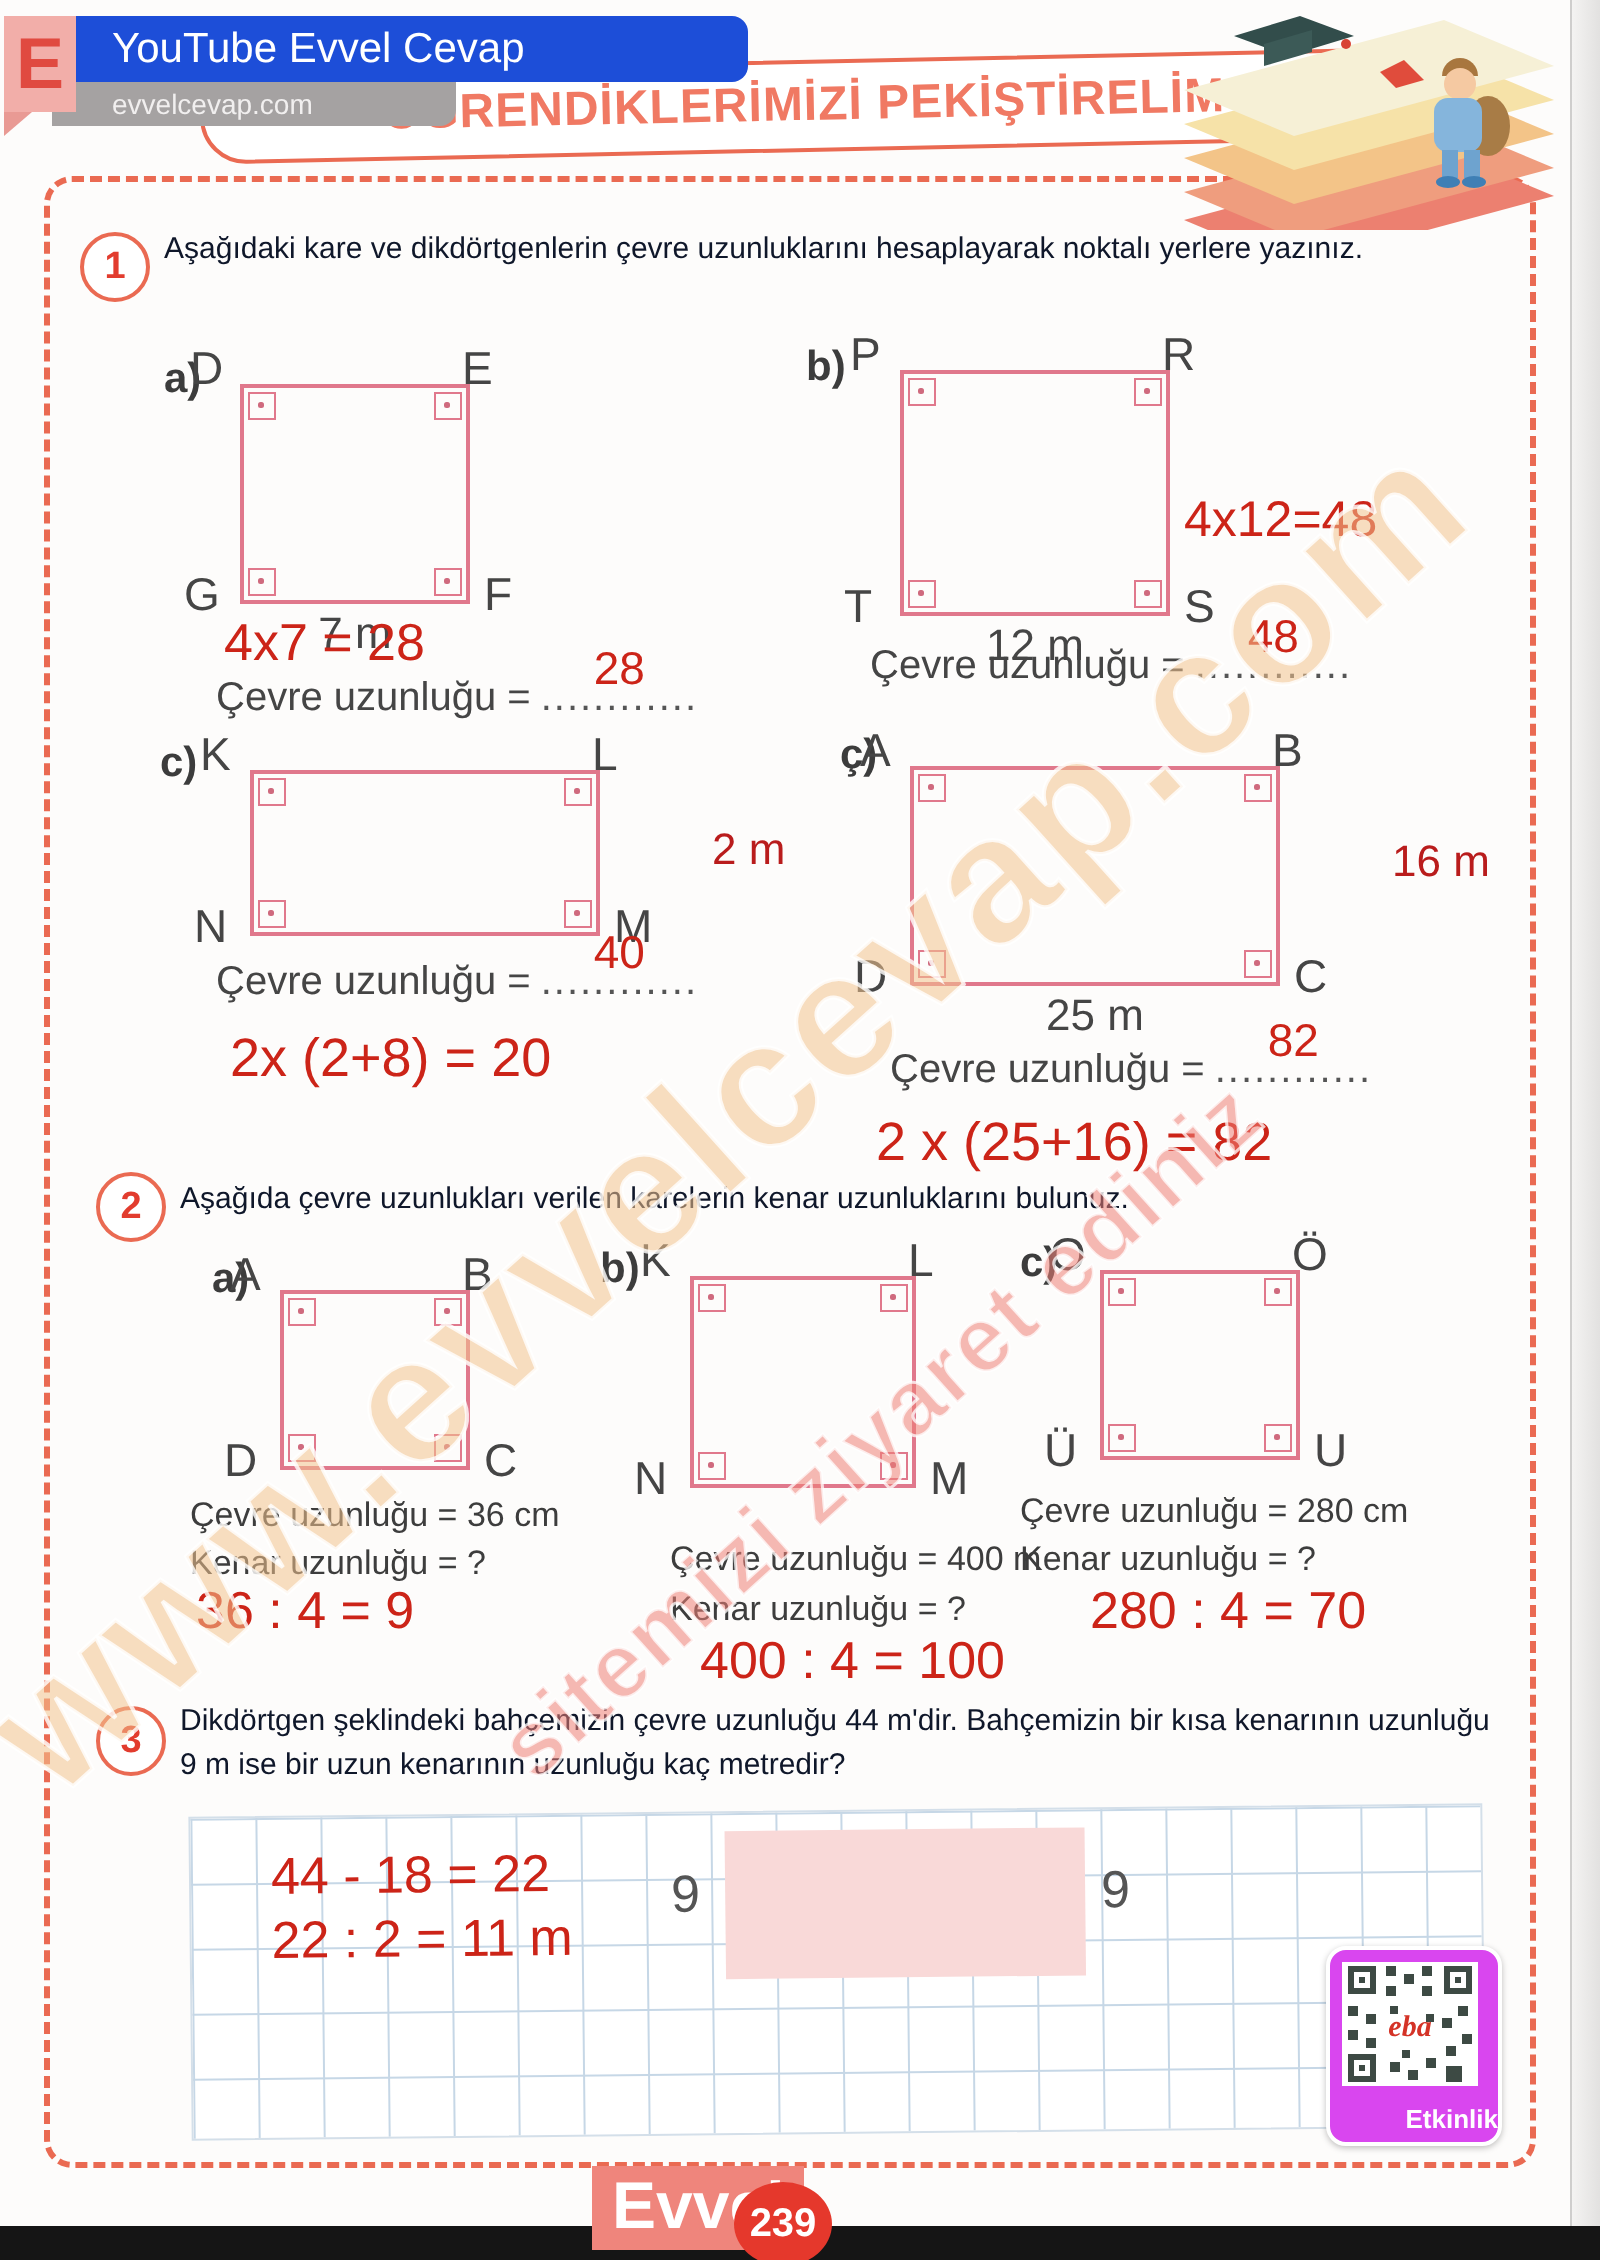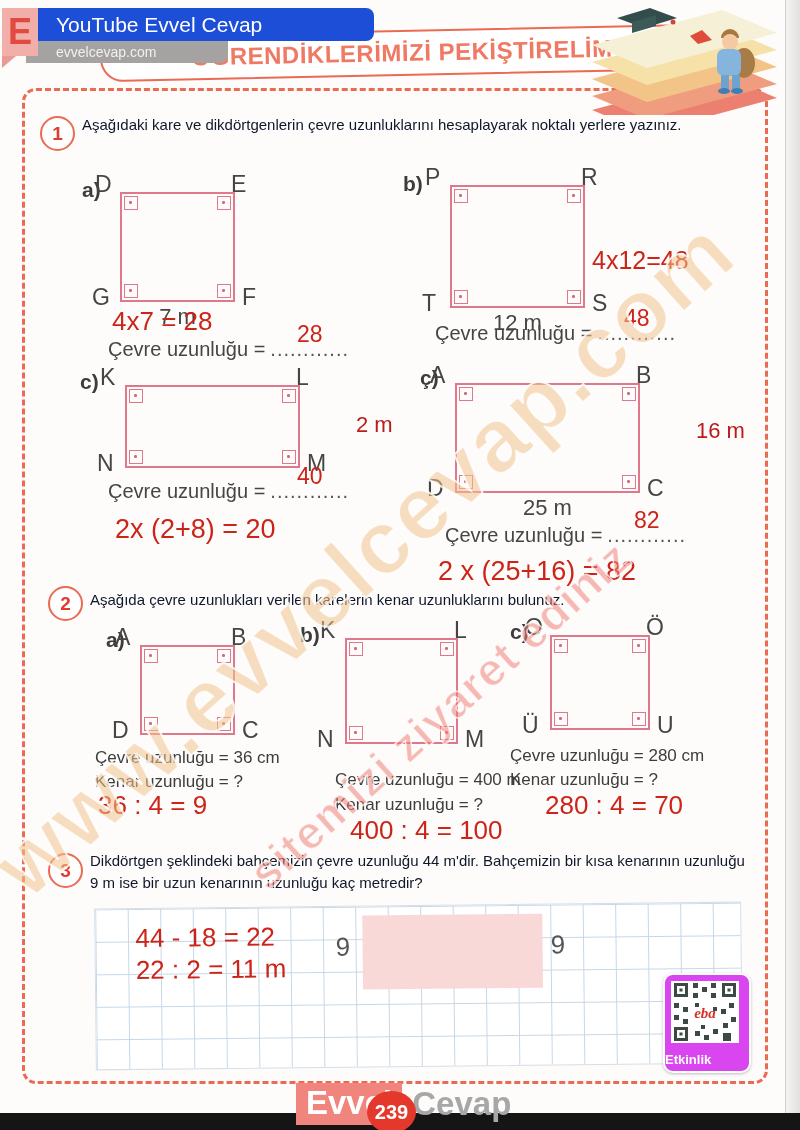--- a/index.html
+++ b/index.html
@@ -72,7 +72,7 @@
   .qr-box{position:absolute;left:663px;top:973px;width:84px;height:96px;background:#d946ef;
     border:2px solid #fff;border-radius:10px;z-index:12;box-shadow:0 1px 3px rgba(0,0,0,.25);}
   .qr-white{position:absolute;left:6px;top:6px;width:68px;height:62px;background:#fff;}
-  .qr-label{position:absolute;left:0;right:0;bottom:4px;text-align:left;color:#fff;
+  .qr-label{position:absolute;left:0;right:0;bottom:4px;text-align:right;color:#fff;
     font-size:13px;font-weight:bold;}
   
   .black-bar{position:absolute;left:0;top:1113px;width:800px;height:17px;background:#151515;z-index:30;}

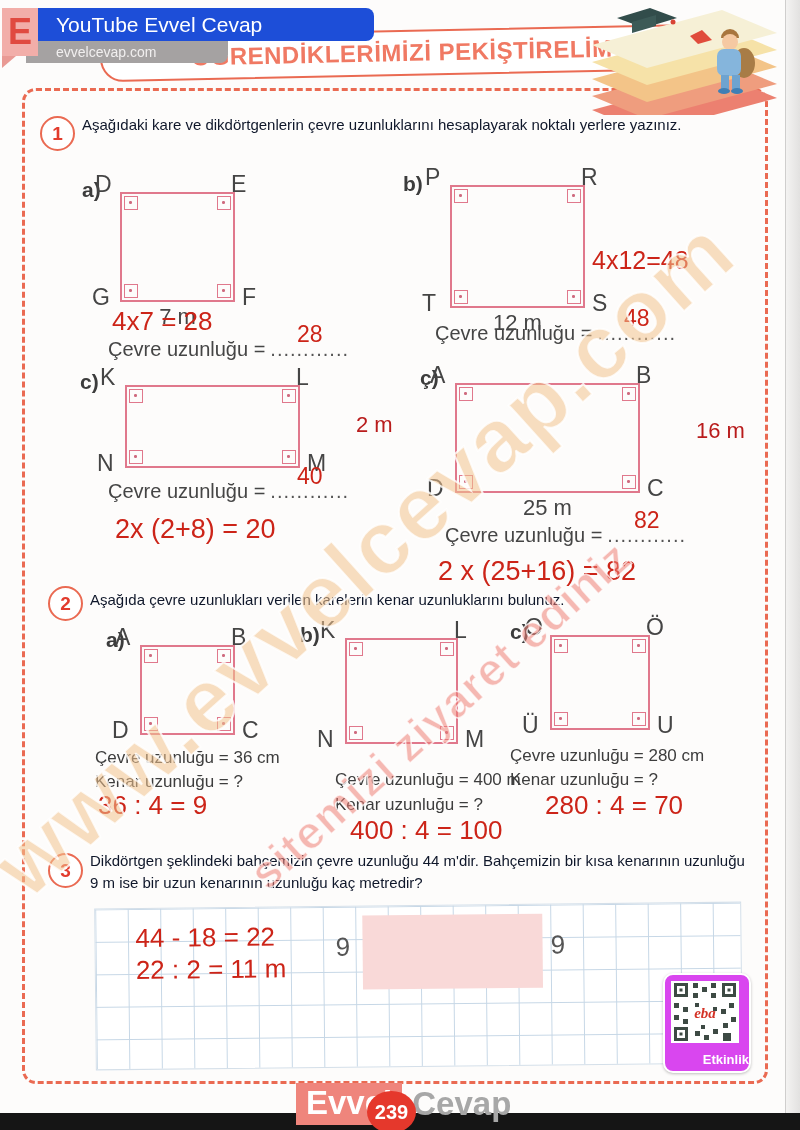--- a/index.html
+++ b/index.html
@@ -330,7 +330,6 @@
 <div class="black-bar"></div>
 <div class="logo-evvel">
   <span class="p1">Evvel</span>
-  <span class="p2">Cevap</span>
 </div>
 <div class="page-badge">
   <span>239</span>

